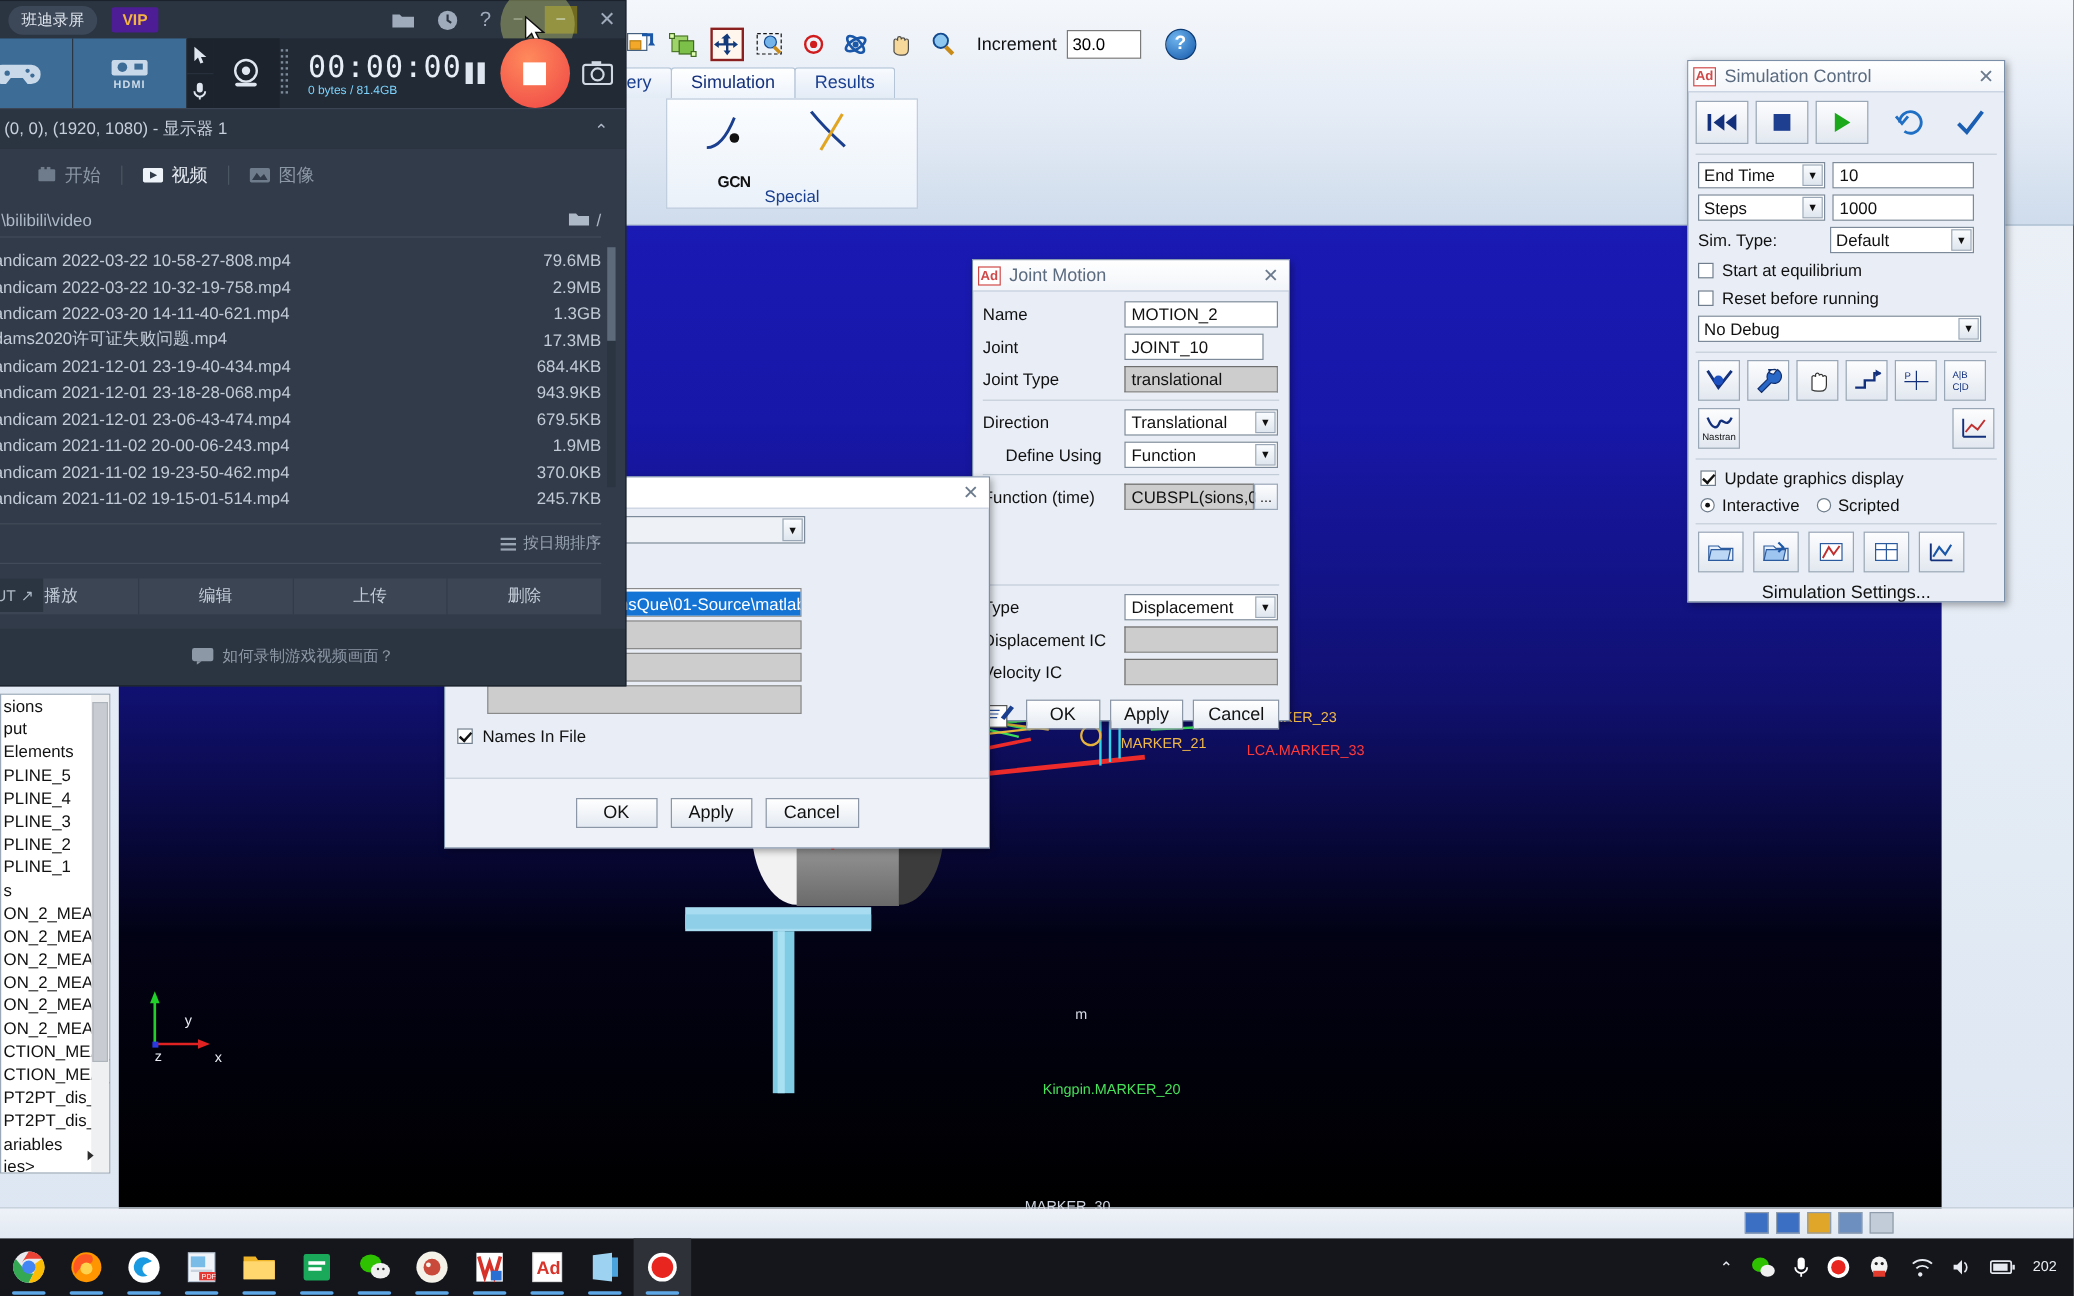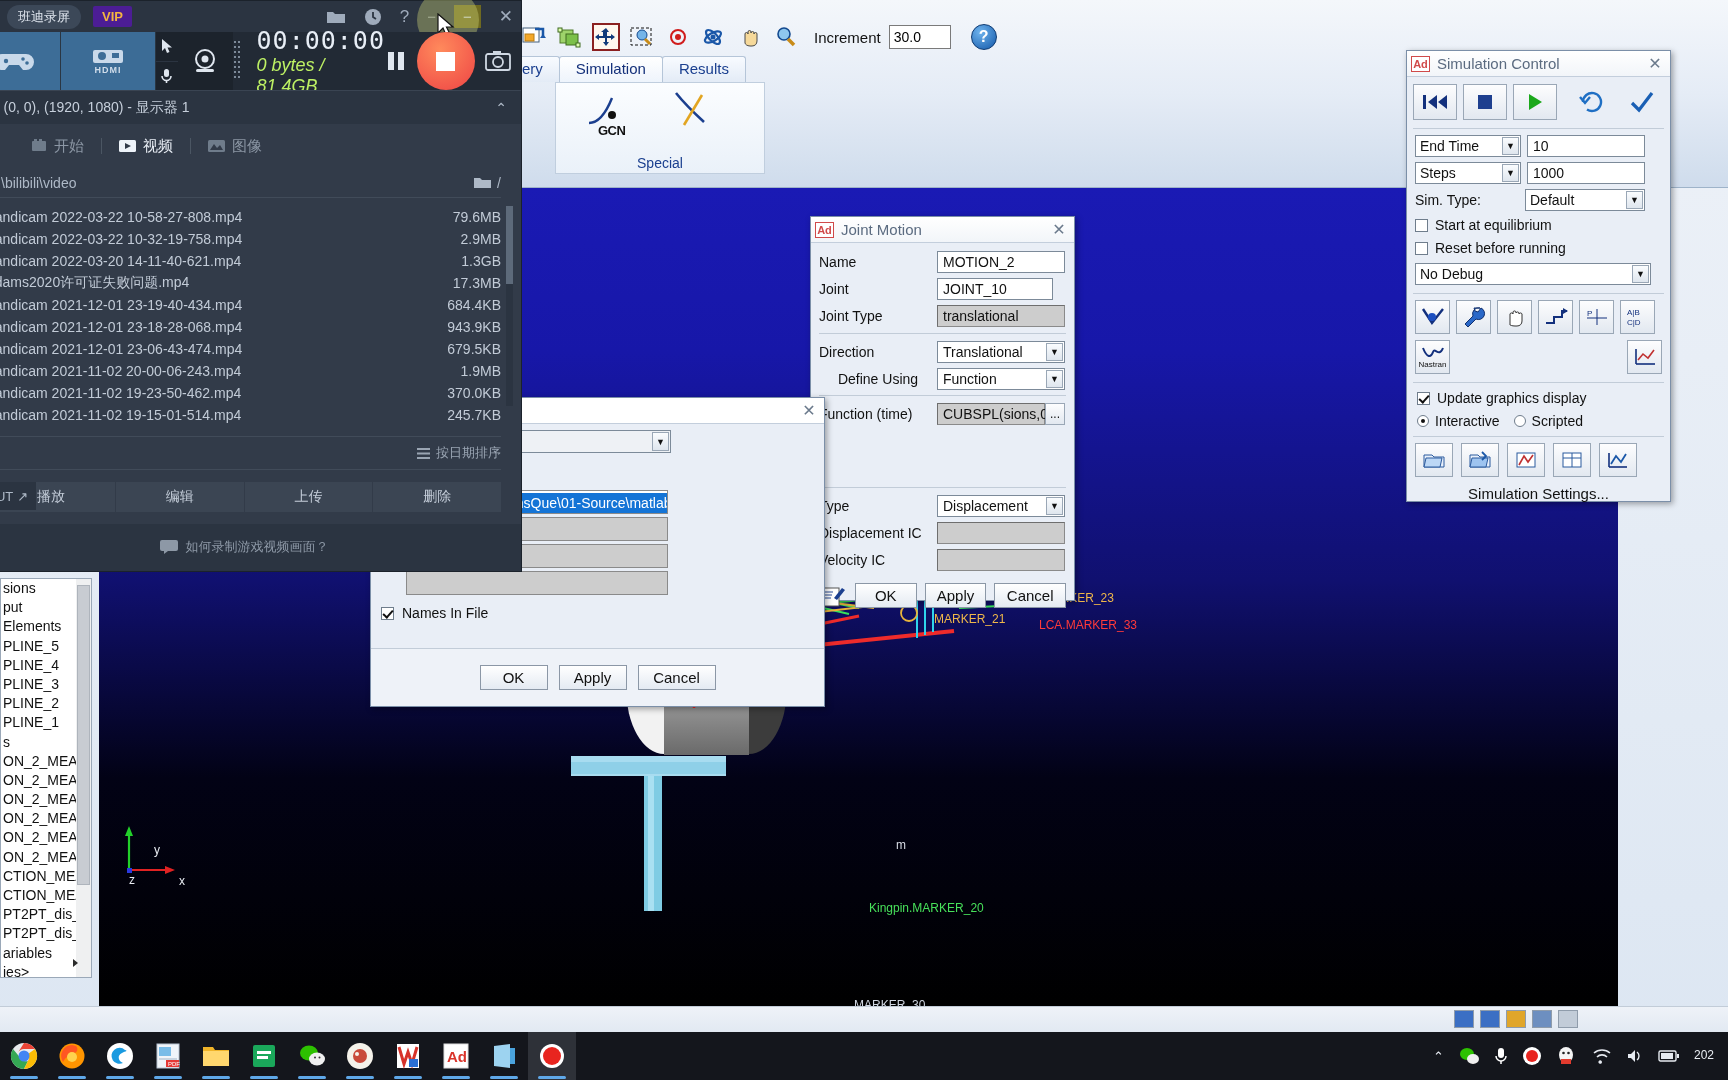--- a/index.html
+++ b/index.html
@@ -232,7 +232,7 @@
     align-items: center; justify-content: center; }
   .bc-timer { color: #e8eef6; font-size: 25px; letter-spacing: 1px;
     font-family: "DejaVu Sans Mono", monospace; }
-  .bc-size { color: #bef264; font-size: 18px; font-style: italic; }
+  .bc-size { color: #7dd3fc; font-size: 10px; }
   .bc-recbtn {
     width: 58px; height: 58px; border-radius: 50%;
     background: radial-gradient(circle at 40% 30%, #ff8a5c, #ee4444);

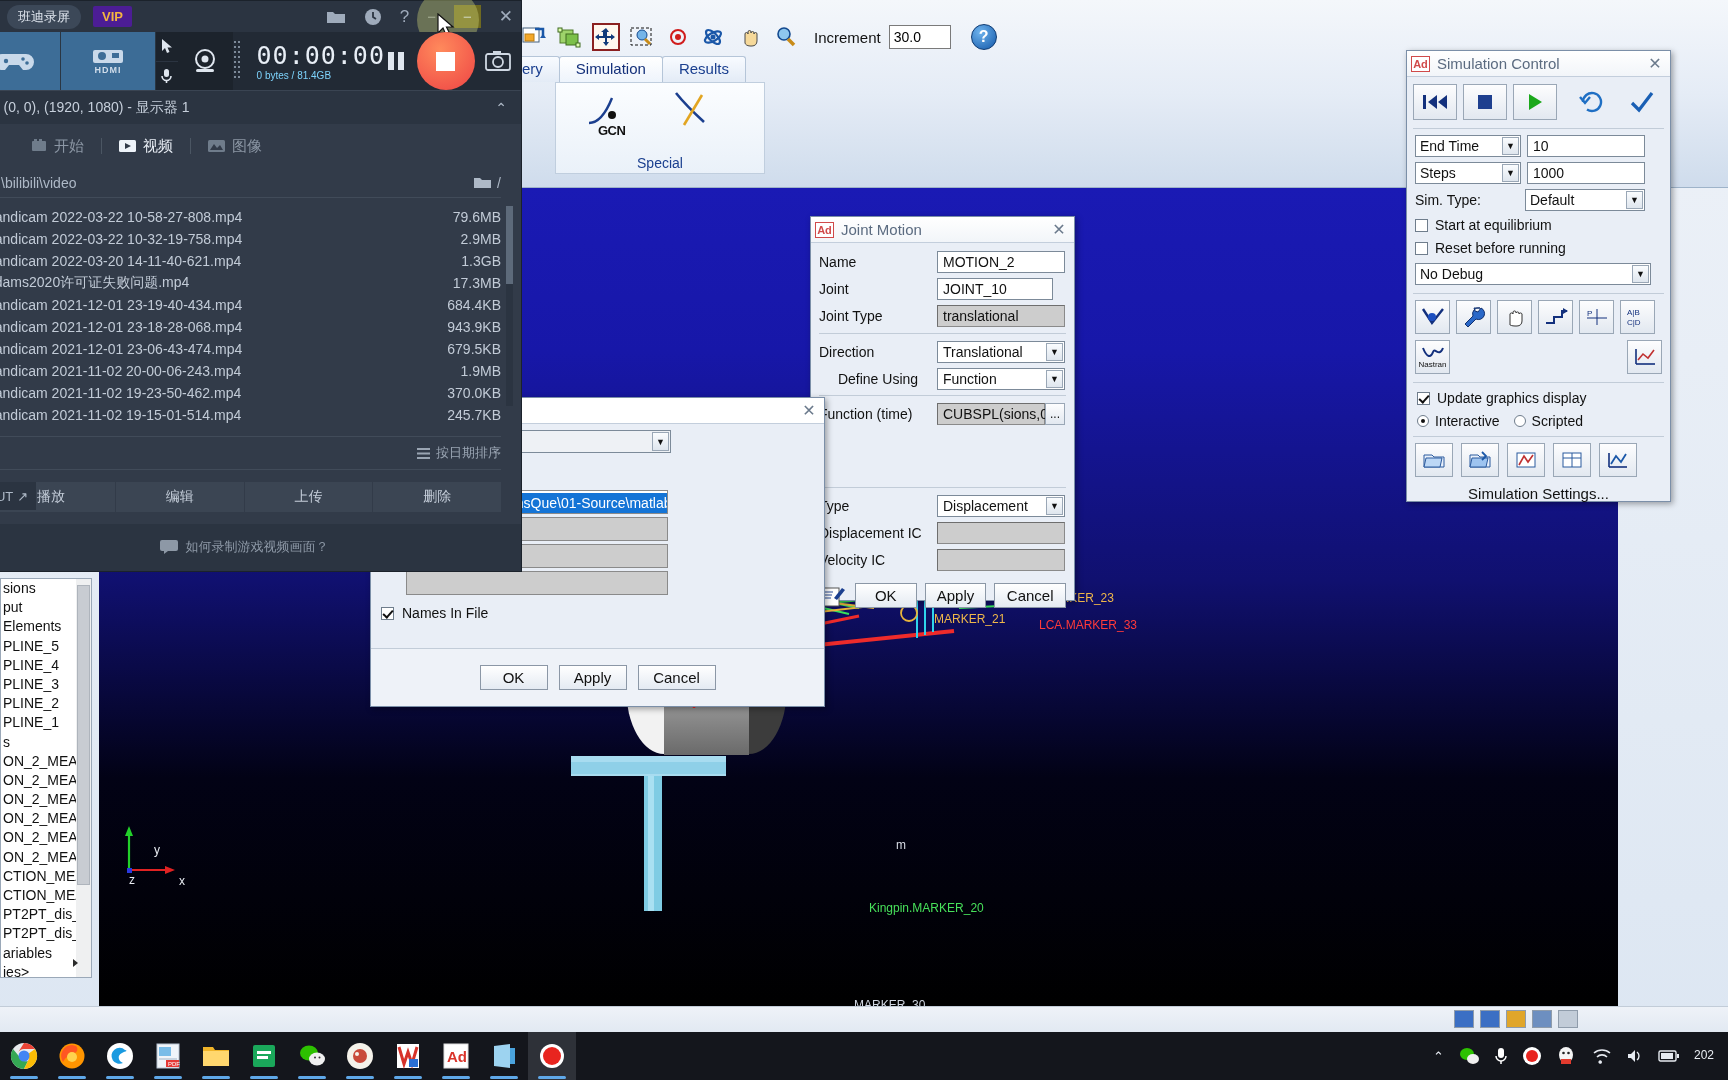--- a/index.html
+++ b/index.html
@@ -69,7 +69,7 @@
     position: absolute; bottom: 2px; width: 100%; text-align: center;
     font-size: 14px; color: #1a3f8f;
   }
-  .gcn-label { position: absolute; left: 42px; top: 40px; font-size: 13px;
+  .gcn-label { position: absolute; left: 42px; top: 61px; font-size: 13px;
     font-weight: bold; color: #111; letter-spacing: -0.5px; }
 
   

